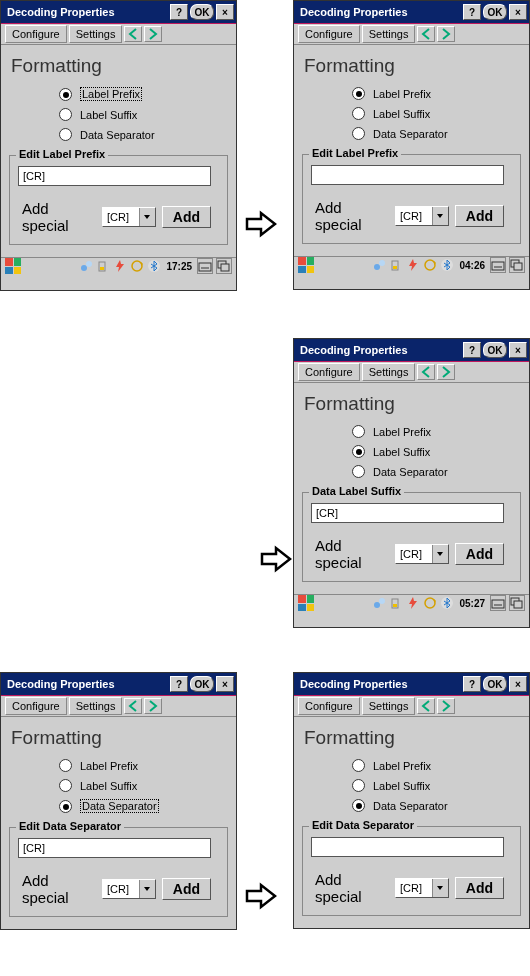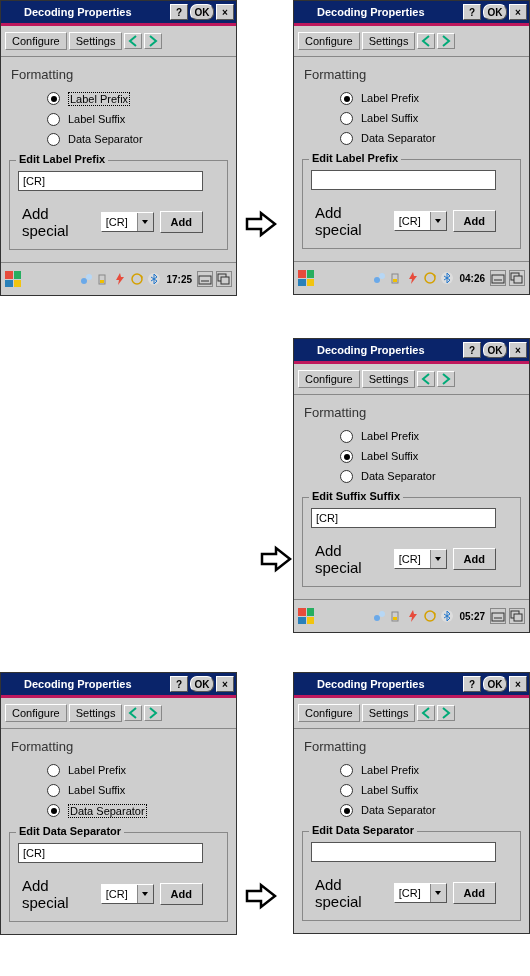--- a/index.html
+++ b/index.html
@@ -22,7 +22,7 @@
     background: linear-gradient(#0a246a, #0a246a);
     display: flex;
     align-items: center;
-    padding-left: 23px;
+    padding-left: 6px;
     color: #fff;
     font-weight: bold;
     font-size: 11px;

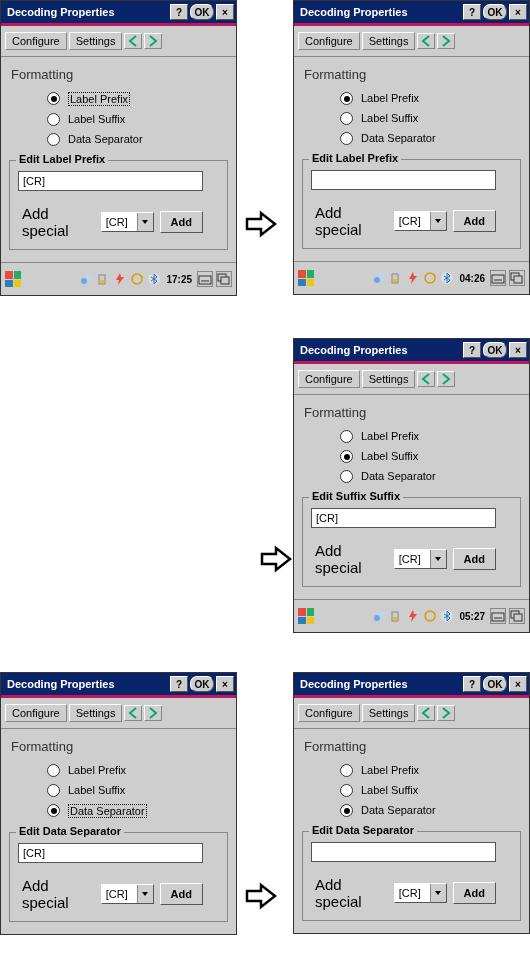--- a/index.html
+++ b/index.html
@@ -41,9 +41,9 @@
   }
   .title-btn.ok { width: 24px; border-radius: 7px; }
   .menubar {
-    height: 34px;
-    background: #cecece;
-    border-top: 3px solid #be185d;
+    height: 22px;
+    background: #cecece;
+    border-top: 1px solid #be185d;
     border-bottom: 1px solid #888;
     display: flex;
     align-items: center;

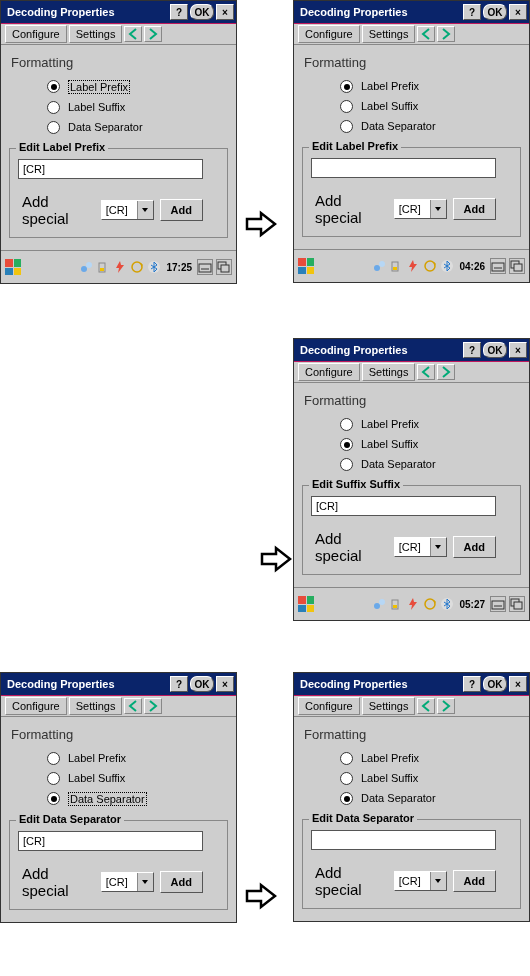--- a/index.html
+++ b/index.html
@@ -72,7 +72,7 @@
     padding: 10px 8px 12px 8px;
   }
   .section-title {
-    font-size: 13px;
+    font-size: 19px;
     color: #333;
     margin-bottom: 10px;
     margin-left: 2px;

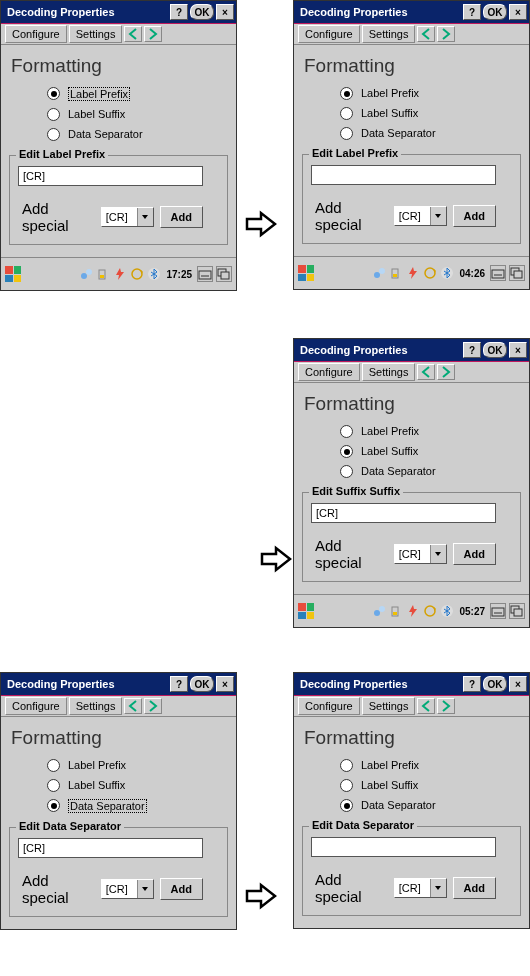--- a/index.html
+++ b/index.html
@@ -79,9 +79,9 @@
   }
   .radio-row {
     display: flex;
-    align-items: flex-start;
+    align-items: flex-end;
     gap: 8px;
-    margin: 7px 0 7px 10px;
+    margin: 7px 0 7px 22px;
     cursor: pointer;
     padding-left: 28px;
   }

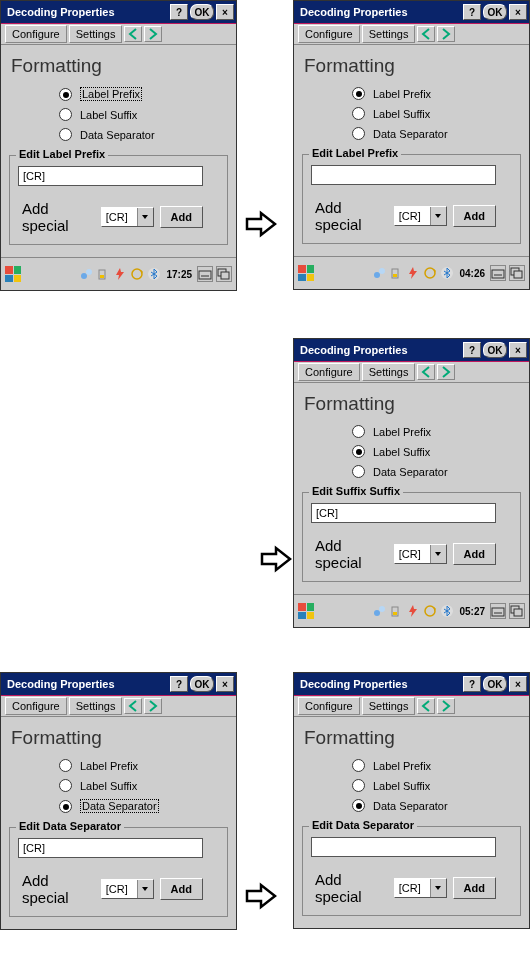--- a/index.html
+++ b/index.html
@@ -104,7 +104,7 @@
   .fieldset {
     border: 1px solid #888;
     margin-top: 14px;
-    padding: 10px 24px 10px 8px;
+    padding: 10px 16px 10px 8px;
     position: relative;
   }
   .fieldset-legend {

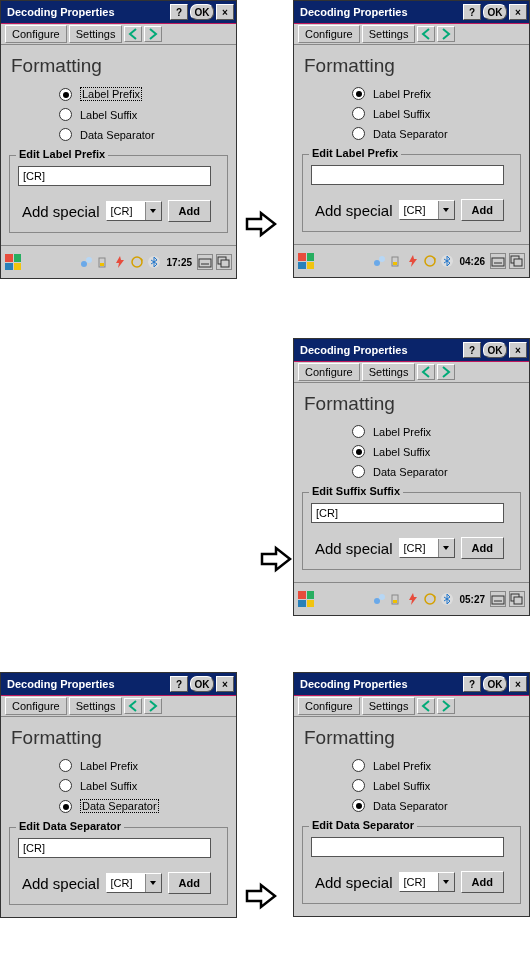--- a/index.html
+++ b/index.html
@@ -158,7 +158,7 @@
     border-bottom-color: #555;
     background: #cecece;
     font-weight: bold;
-    font-size: 11px;
+    font-size: 14px;
     cursor: pointer;
     font-family: inherit;
     text-align: right;

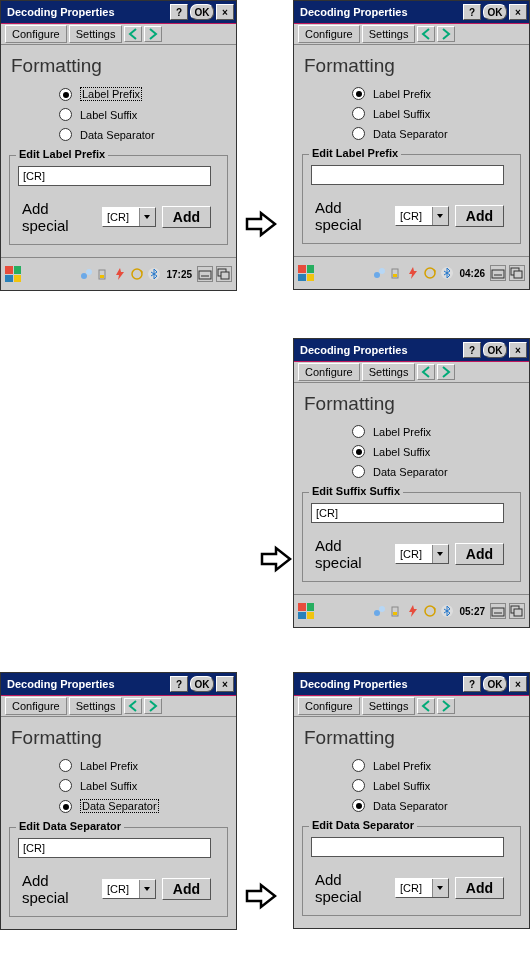--- a/index.html
+++ b/index.html
@@ -168,7 +168,7 @@
     background: #cecece;
     border-top: 1px solid #888;
     display: flex;
-    align-items: center;
+    align-items: flex-end;
     padding: 16px 4px;
     gap: 4px;
   }

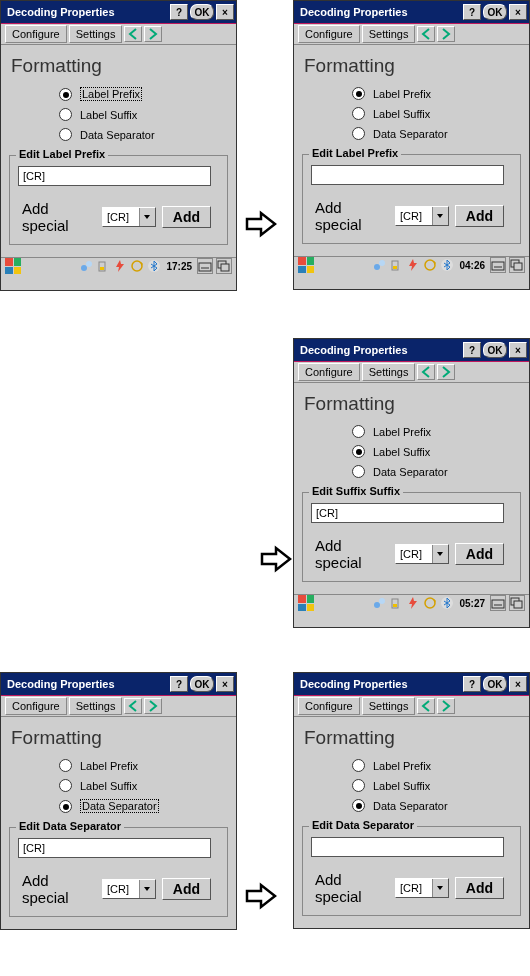--- a/index.html
+++ b/index.html
@@ -476,7 +476,7 @@
       <span class="radio-label ">Data Separator</span>
     </div>
       <div class="fieldset">
-        <div class="fieldset-legend">Edit Suffix Suffix</div>
+        <div class="fieldset-legend">Data Label Suffix</div>
         <input class="text-input" value="[CR]" style="">
         <div class="add-row">
           <span class="add-label">Add special</span>

